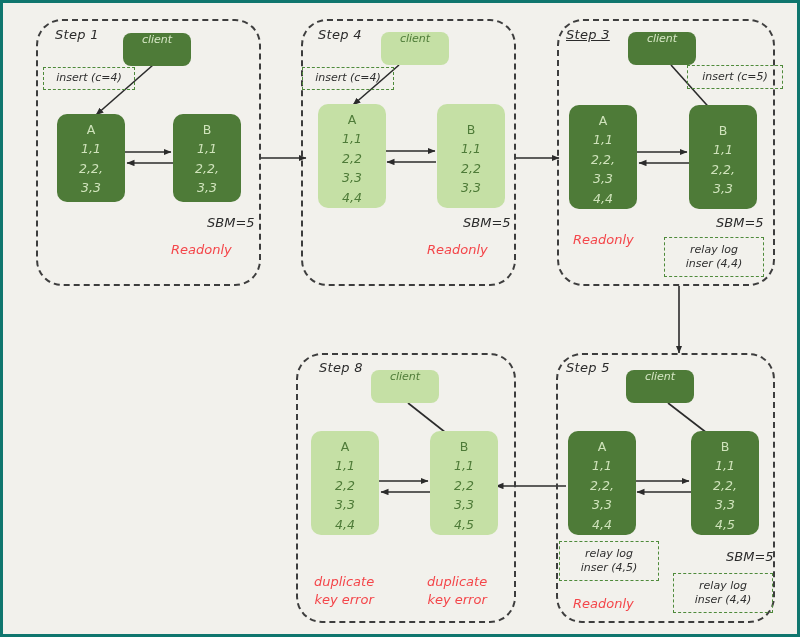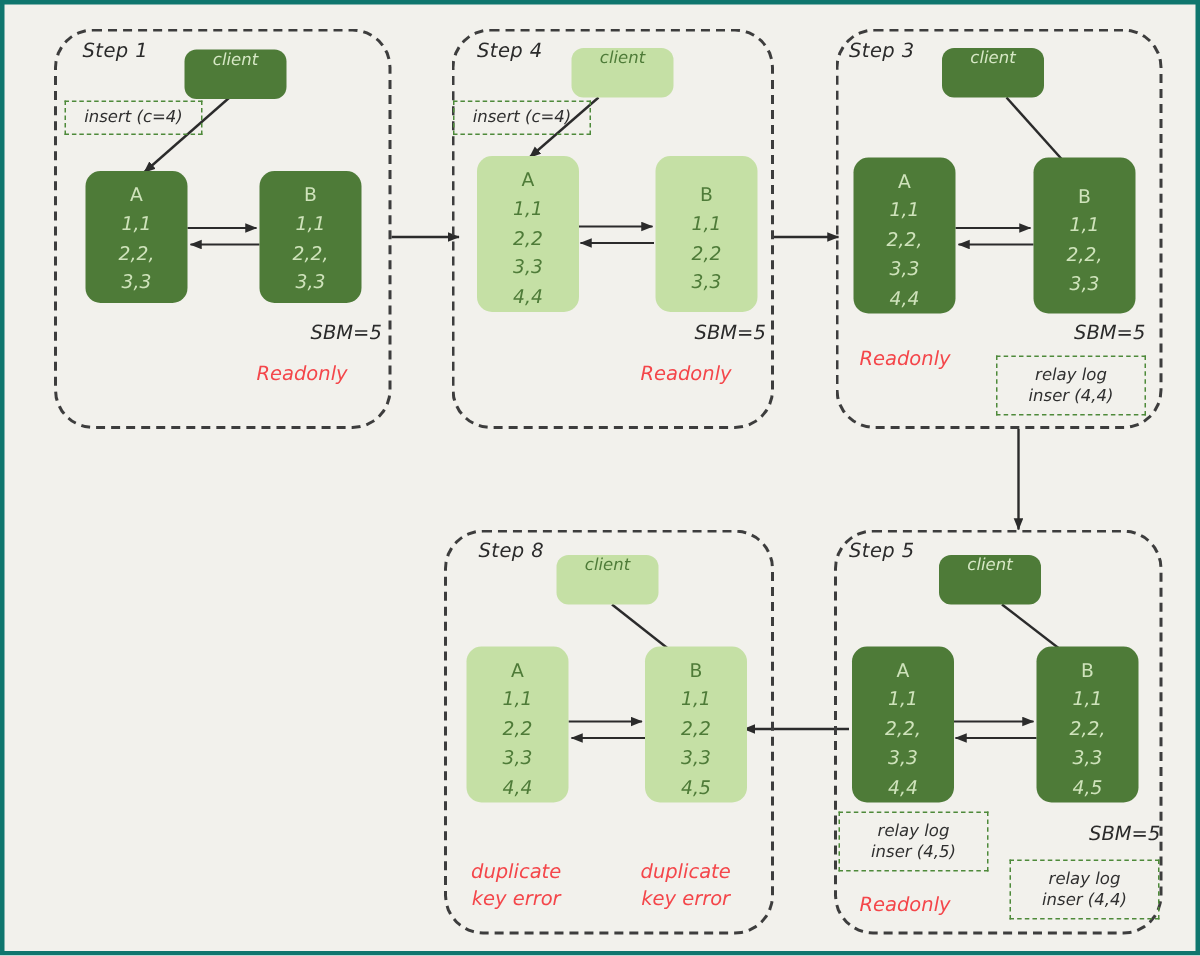--- a/index.html
+++ b/index.html
@@ -215,7 +215,7 @@
   <div class="alert" style="left:424px; top:238px;">Readonly</div>
 
   <div class="step-frame" style="left:554px; top:16px; width:218px; height:267px;"></div>
-  <div class="step-title" style="left:563px; top:24px;">Step 3</div>
+  <div class="step-title" style="left:563px; top:24px;text-decoration:underline;">Step 3</div>
 
   <div class="client dark" style="left:625px; top:29px; width:68px; height:33px;">
     <span>client</span>

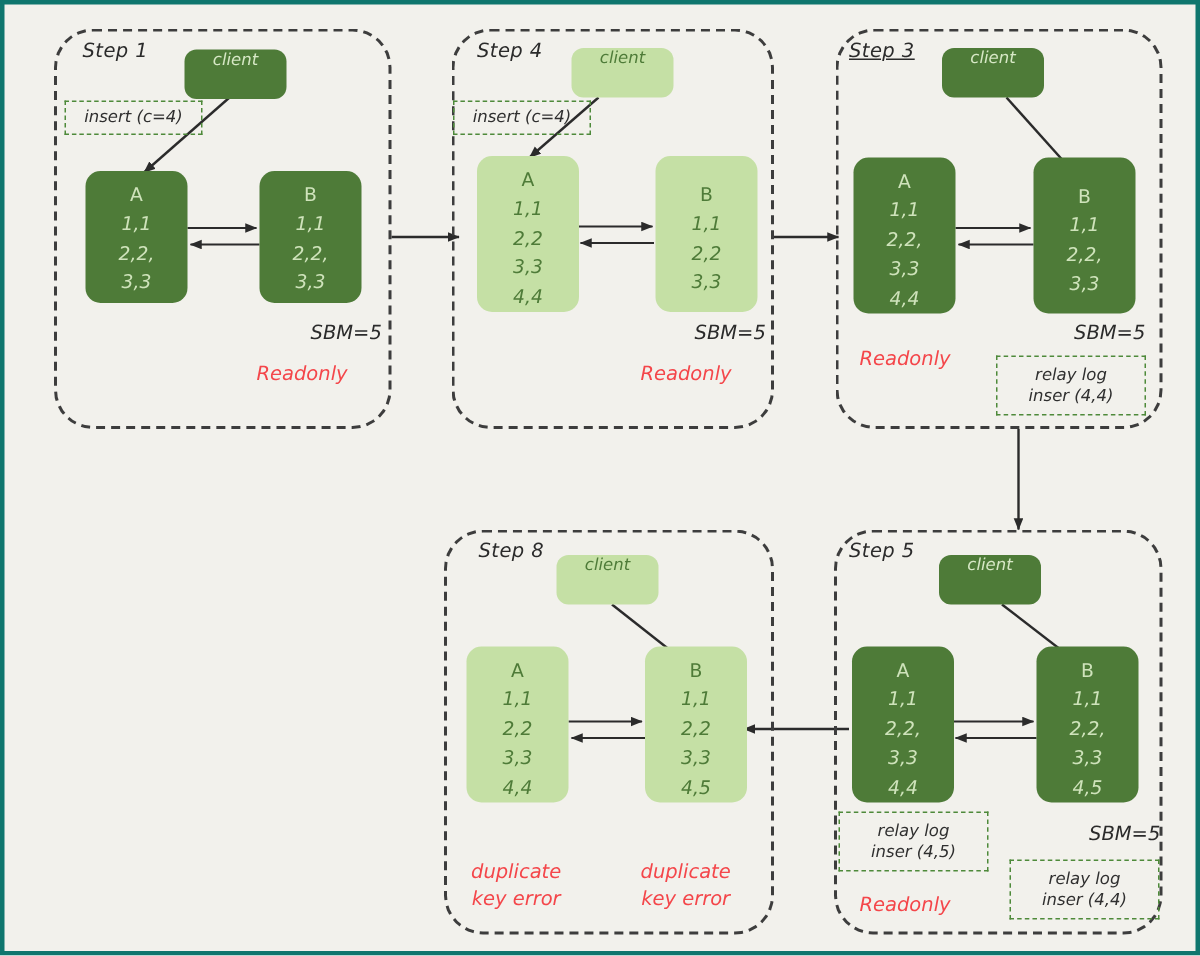--- a/index.html
+++ b/index.html
@@ -221,6 +221,9 @@
     <span>client</span>
   </div>
 
+  <div class="tag" style="left:684px; top:62px; width:96px; height:24px;">
+    <span>insert (c=5)</span>
+  </div>
 
   <div class="node dark" style="left:566px; top:102px; width:68px; height:104px;">
     <span class="cell head">A</span>

